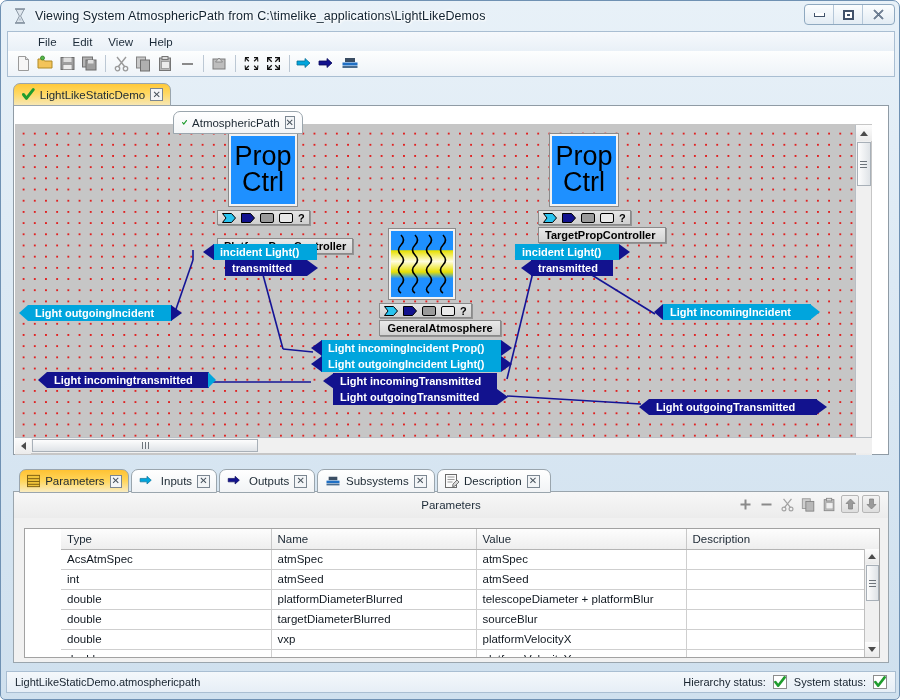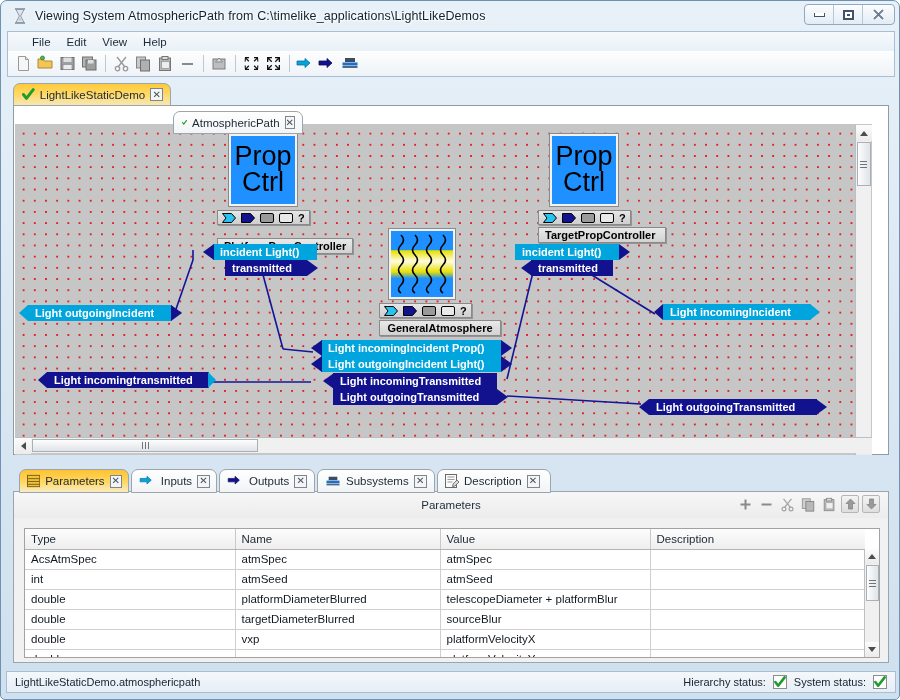--- a/index.html
+++ b/index.html
@@ -55,7 +55,7 @@
     position: absolute; left: 6px; top: 30px; width: 888px; height: 20px;
     background: linear-gradient(to bottom,#f6f9fc,#e9f0f7);
     border: 1px solid #a9bed2; border-bottom: none;
-    display: flex; align-items: center; padding-left: 16px;
+    display: flex; align-items: center; padding-left: 22px;
   }
   .menu-item {
     font-size: 11.5px; color: #1b2a38; padding: 2px 8px; cursor: default;

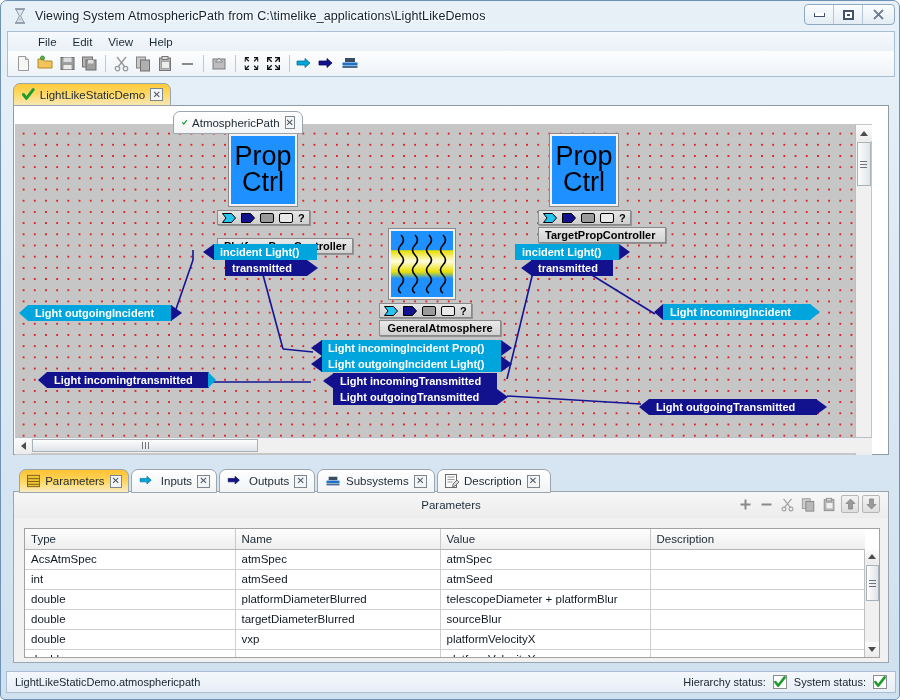--- a/index.html
+++ b/index.html
@@ -216,7 +216,7 @@
     position: absolute; left: 10px; top: 36px; width: 856px; height: 130px;
     border: 1px solid #a2a2a2; background: #fff; overflow: hidden;
   }
-  table.grid { border-collapse: collapse; width: 840px; table-layout: fixed; }
+  table.grid { border-collapse: collapse; width: 840px; table-layout: fixed; margin-left: 36px; }
   table.grid th {
     background: linear-gradient(to bottom,#fdfdfd,#eeeeee);
     border-right: 1px solid #c8c8c8; border-bottom: 1px solid #b4b4b4;

